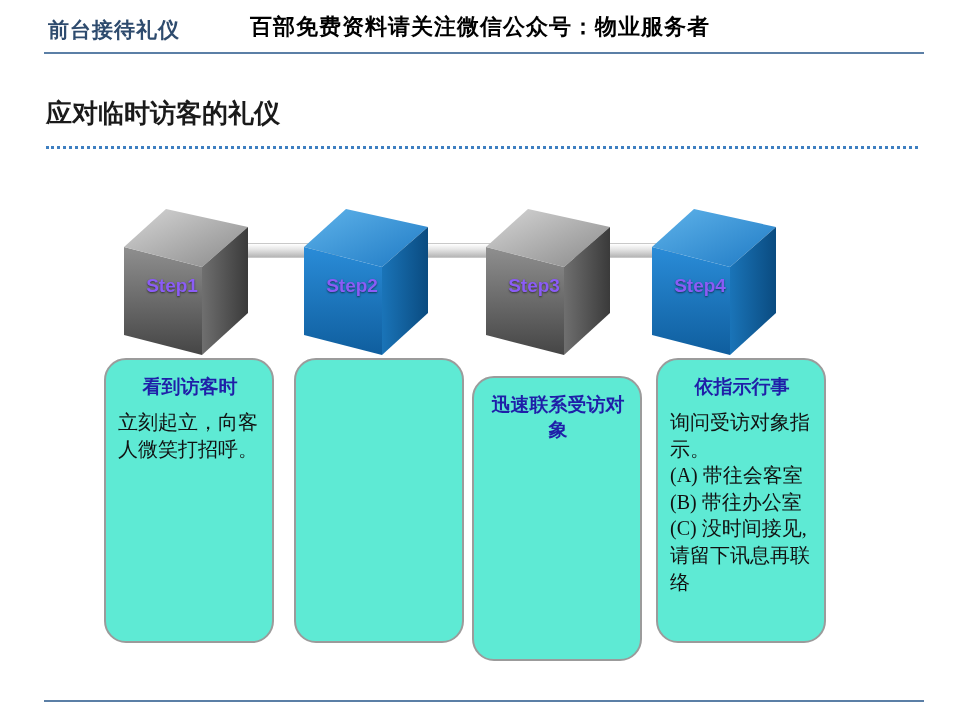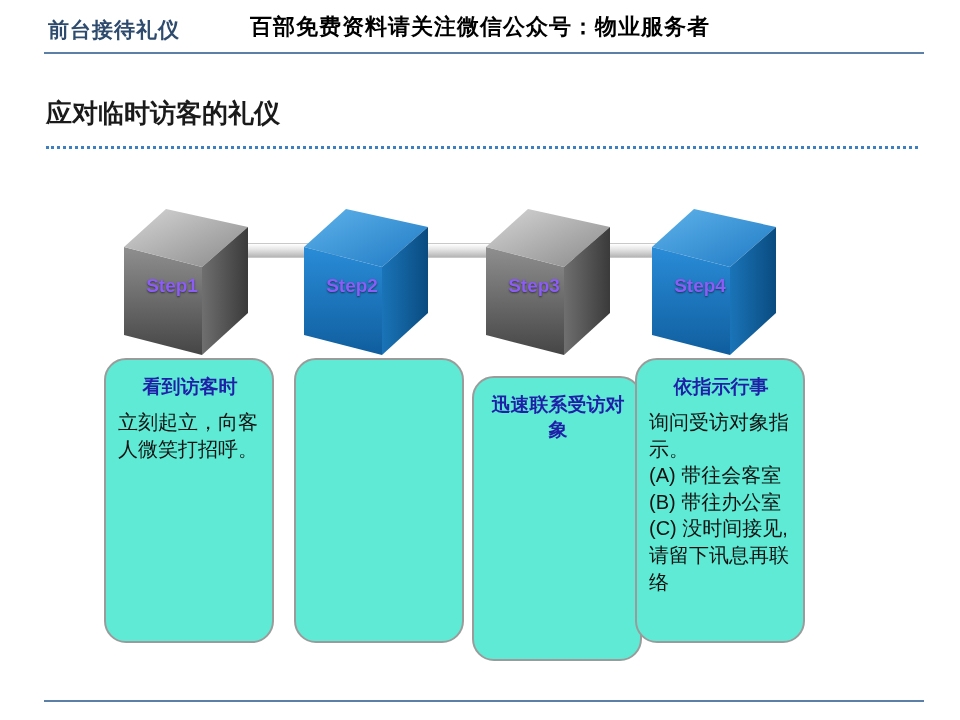--- a/index.html
+++ b/index.html
@@ -245,7 +245,7 @@
     <div class="card-title">迅速联系受访对象</div>
   </div>
 
-  <div class="card" style="left:531px;">
+  <div class="card" style="left:552px;font-family:Liberation Serif, serif;">
     <div class="card-title">依指示行事</div>
     <div class="card-body">询问受访对象指示。
 (A) 带往会客室

